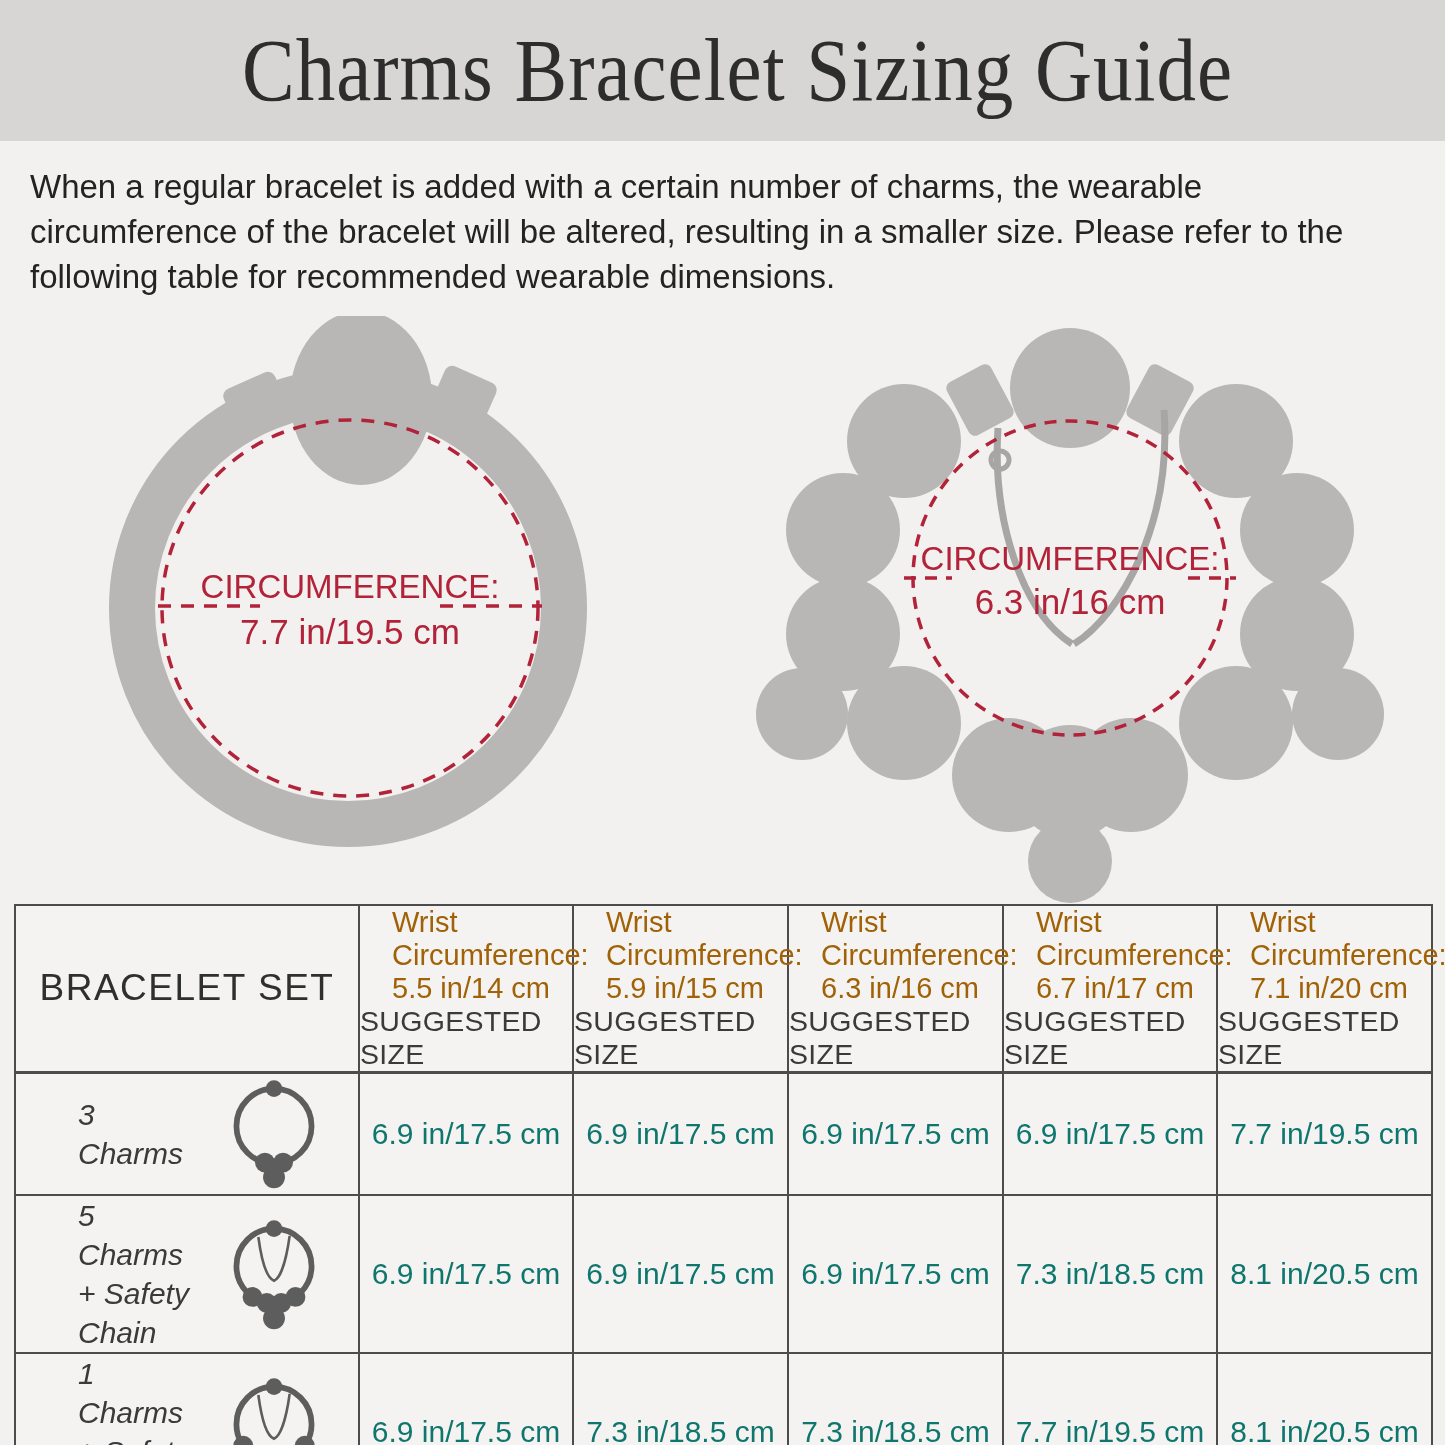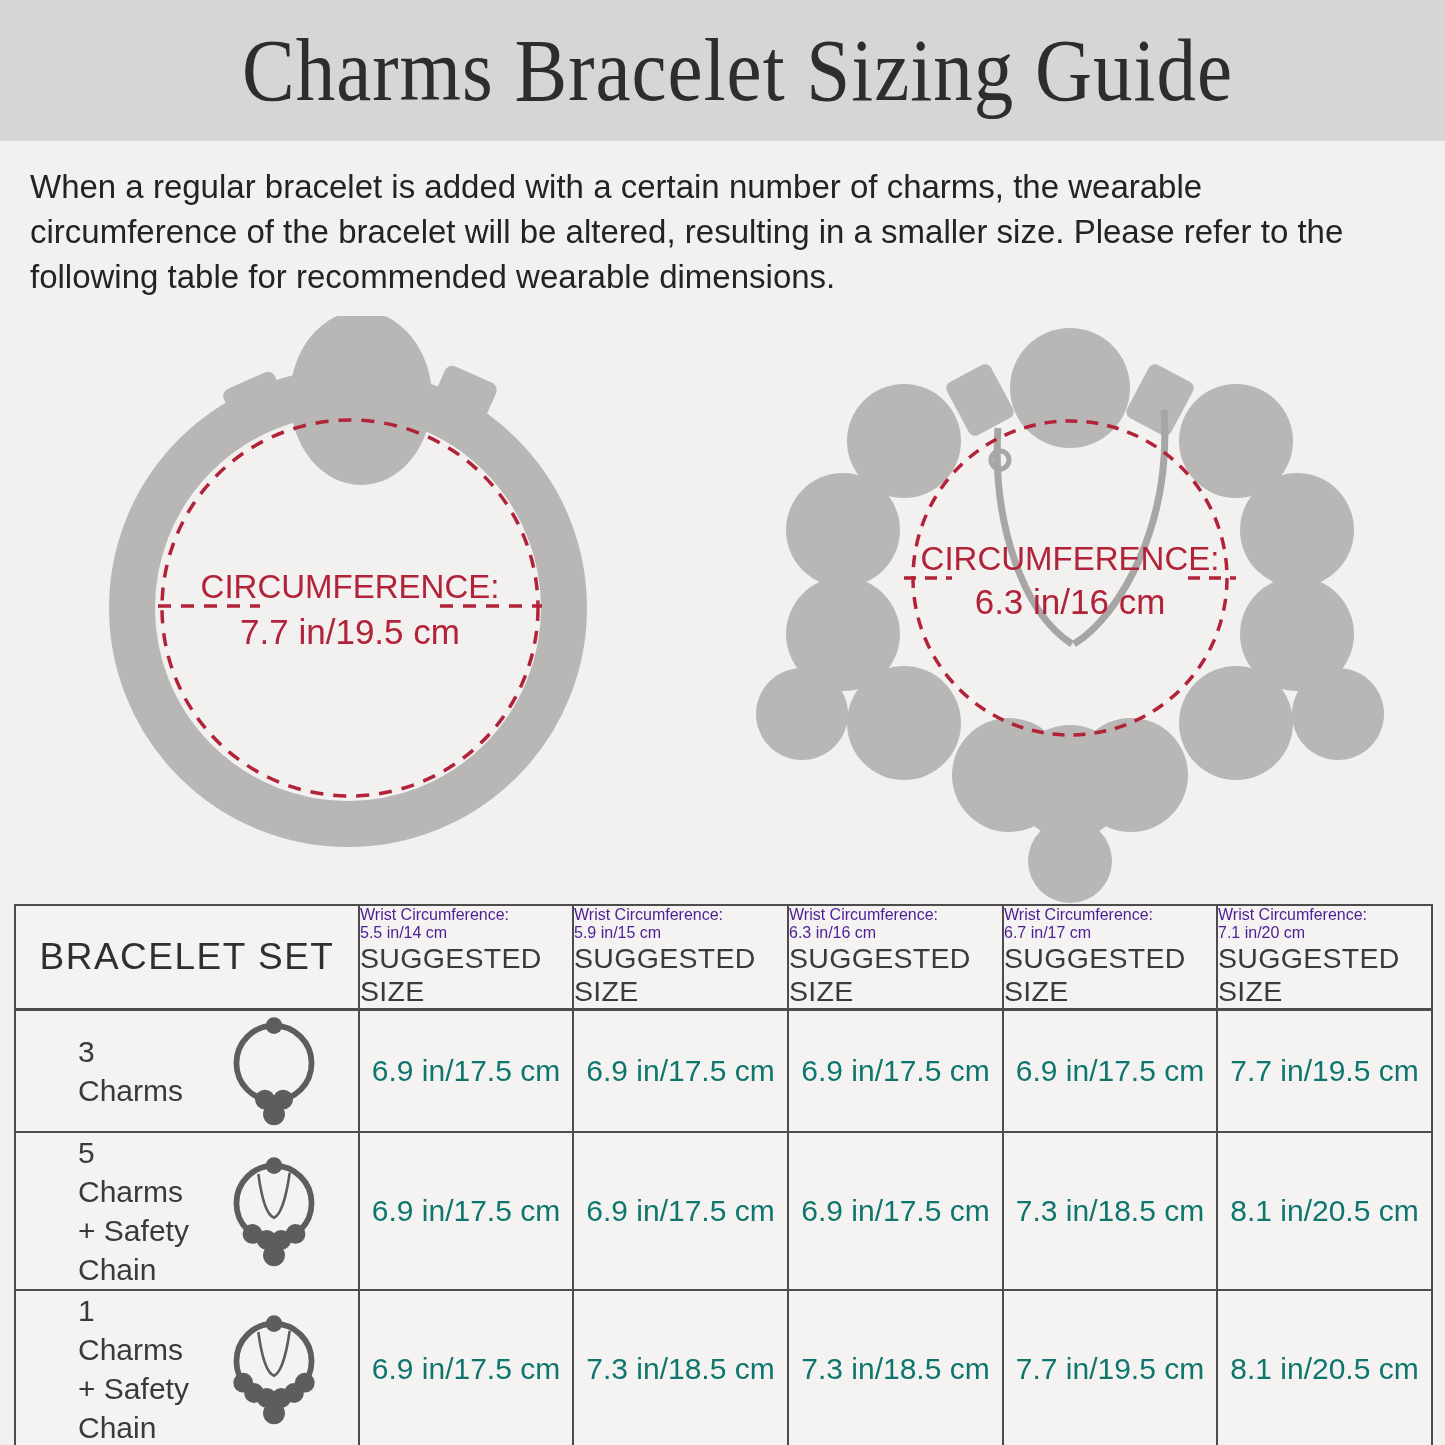--- a/index.html
+++ b/index.html
@@ -50,7 +50,7 @@
     text-align:center;font-size:37px;letter-spacing:1.5px;color:#2f2f2f;border-radius:20px;
   }
   td.col-head{padding:8px 6px 8px 13px;vertical-align:middle;}
-  .wrist-line{color:#4c1d95;font-size:16px;line-height:1.14;font-weight:500;}
+  .wrist-line{color:#a16207;font-size:29px;line-height:1.14;font-weight:500;padding-left:32px;}
   .size-line{color:#3a3a3a;font-size:28.5px;letter-spacing:0.3px;}
   tr.data-row td{height:90px;}
   td.set-cell{padding:0;}

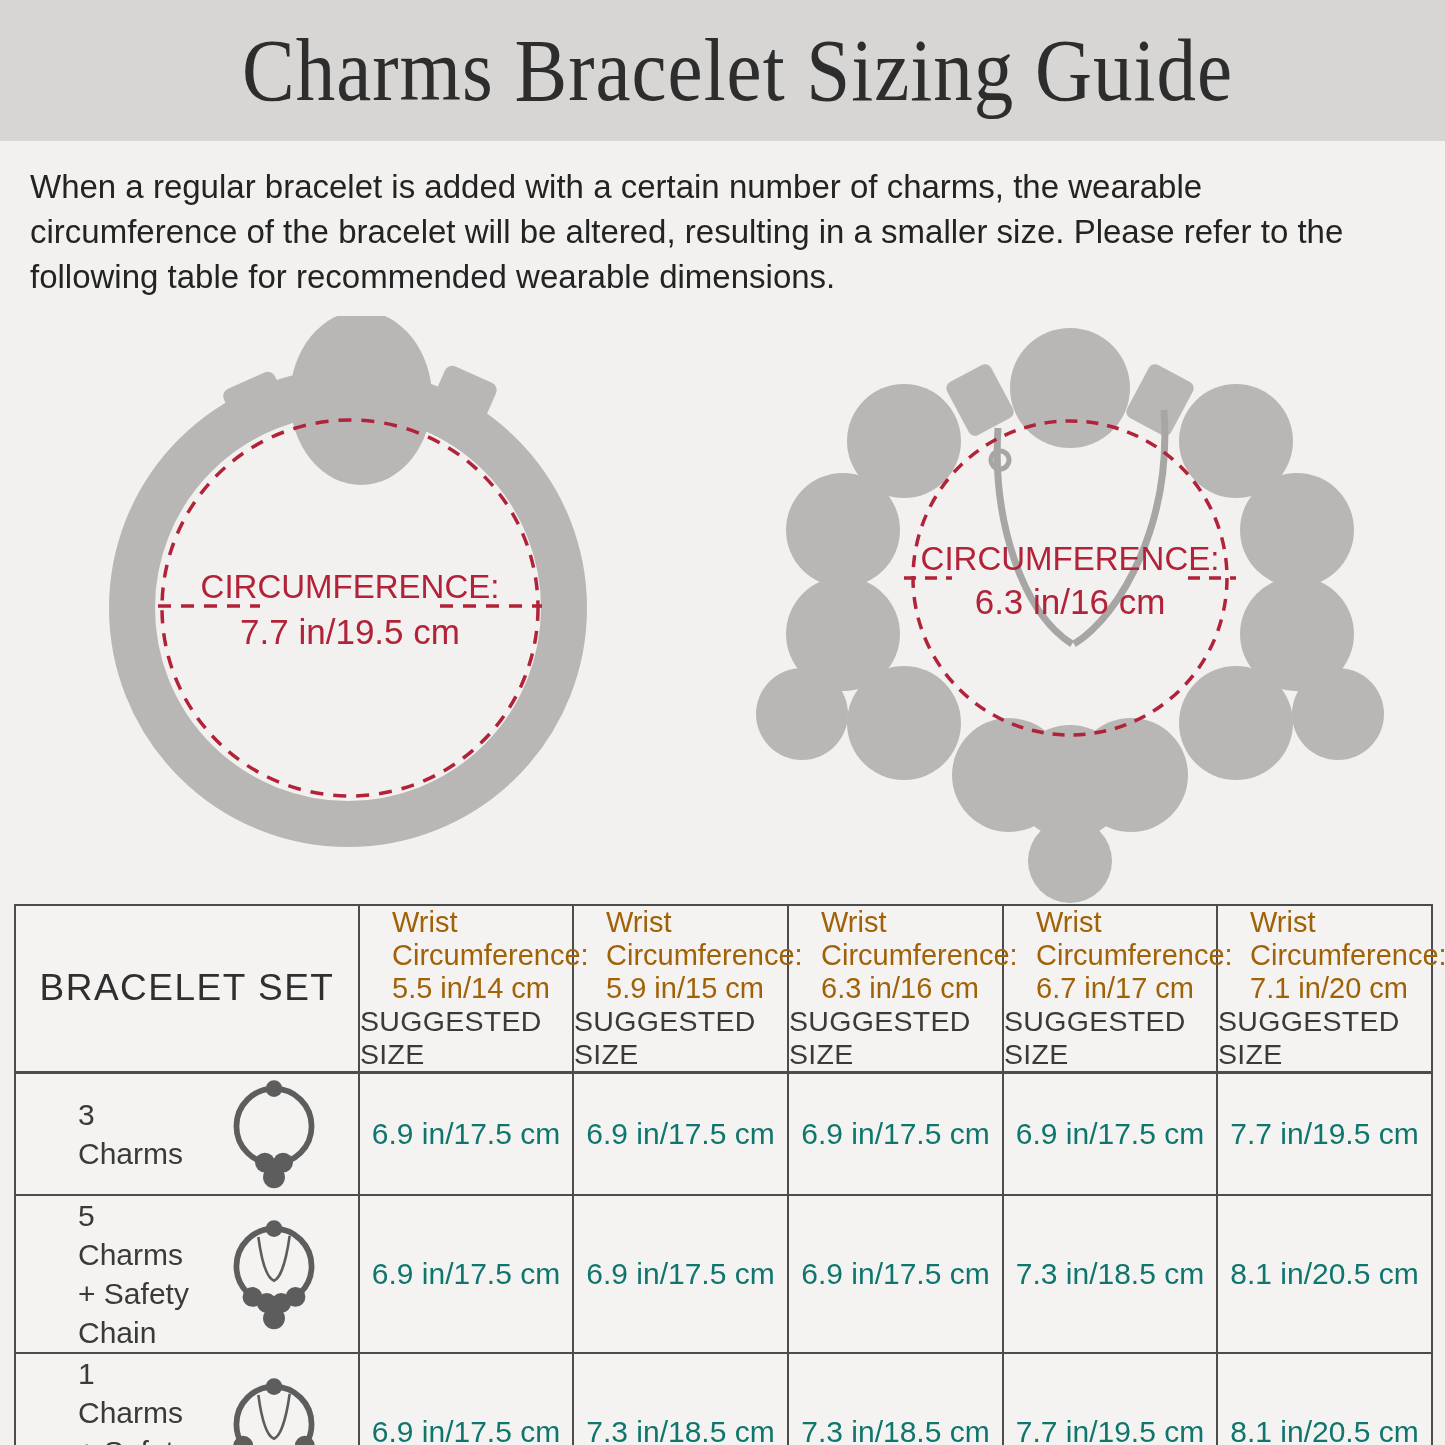--- a/index.html
+++ b/index.html
@@ -55,7 +55,7 @@
   tr.data-row td{height:90px;}
   td.set-cell{padding:0;}
   .set-flex{display:flex;align-items:center;height:100%;}
-  .set-label{flex:1;padding-left:62px;font-size:30px;color:#3a3a3a;line-height:1.3;}
+  .set-label{flex:1;padding-left:62px;font-size:30px;color:#3a3a3a;line-height:1.3;font-style:italic;}
   .set-icon{width:168px;display:flex;align-items:center;justify-content:center;}
   td.value-cell{text-align:center;font-size:30px;color:#0f766e;}
 </style>

